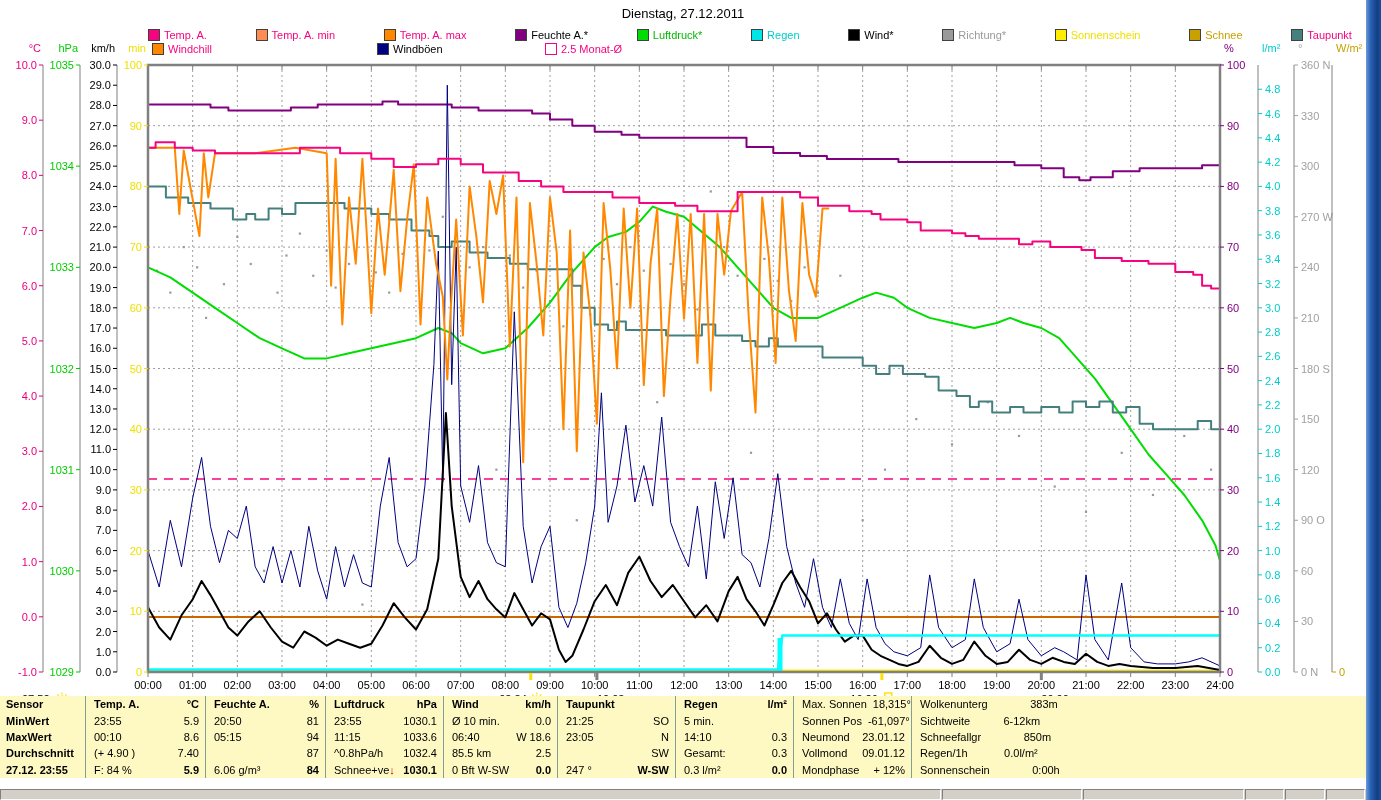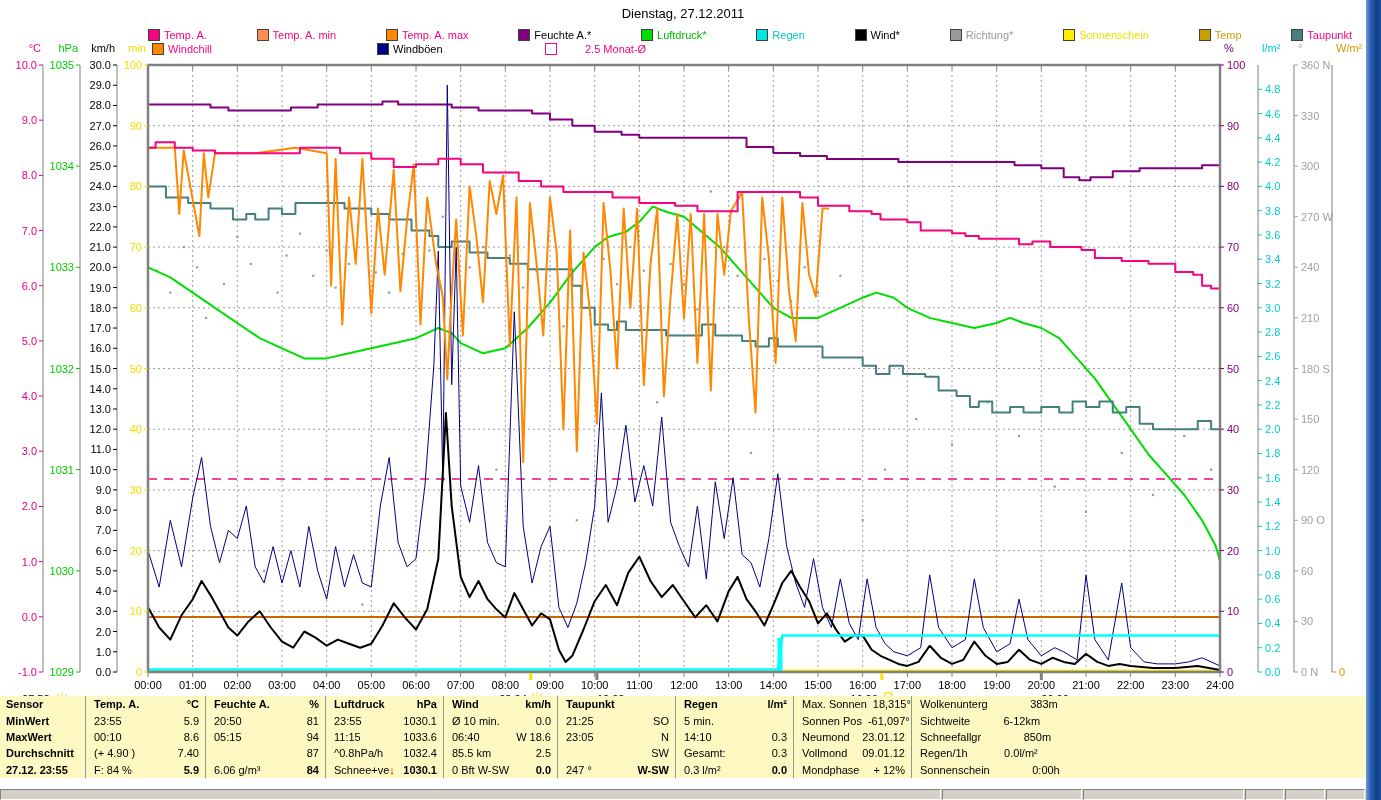--- a/index.html
+++ b/index.html
@@ -74,7 +74,7 @@
       </div>
       <div class="legend-item">
         <span class="box" style="background: rgb(200, 160, 0);"></span>
-        <span style="color: rgb(200, 160, 0);">Temp</span>
+        <span style="color: rgb(200, 160, 0);">Schnee</span>
       </div>
       <div class="legend-item">
         <span class="box" style="background: rgb(69, 128, 127);"></span>

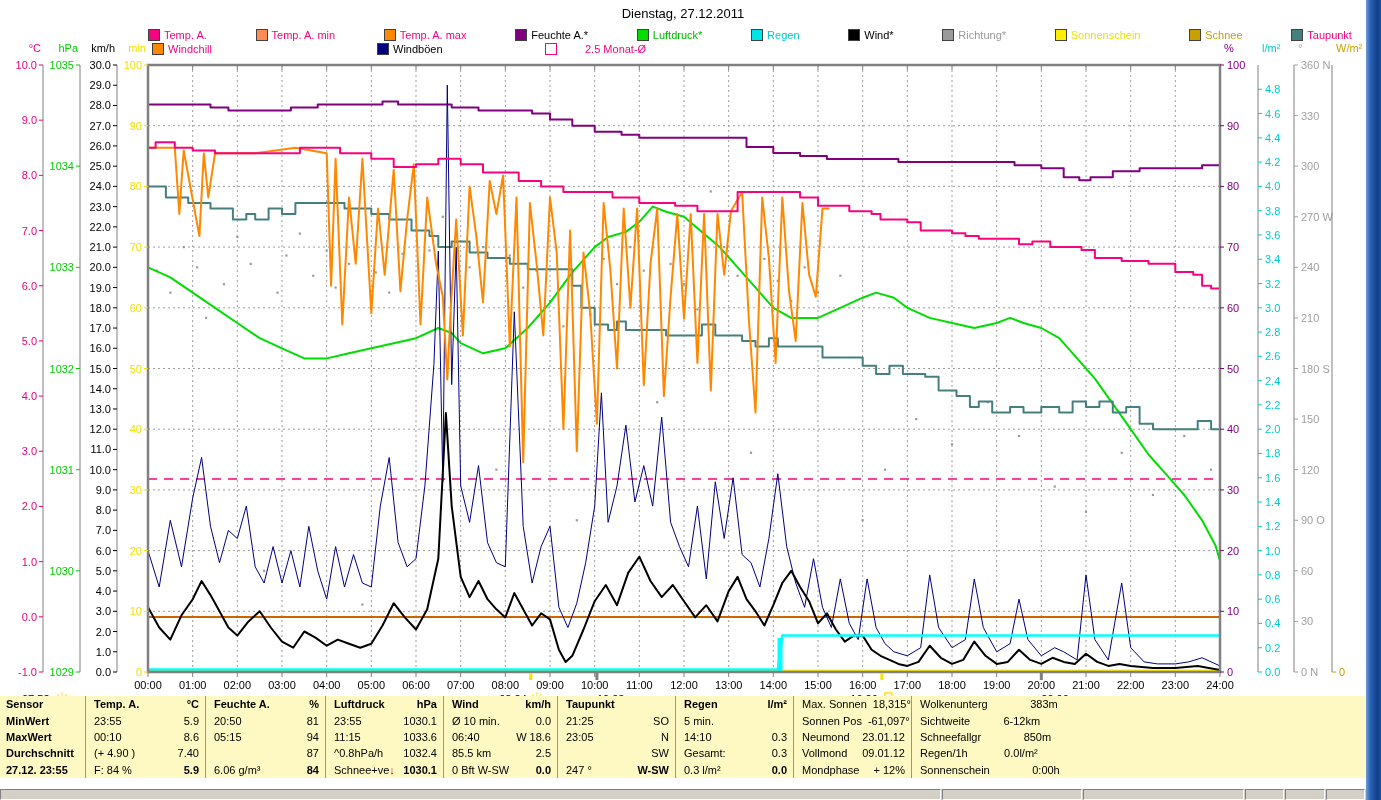--- a/index.html
+++ b/index.html
@@ -92,7 +92,7 @@
       </div>
       <div class="legend-item legend-abs" style="left: 545px; top: 43px;">
         <span class="box" style="background: rgb(255, 255, 255); border-color: rgb(245, 4, 127);"></span>
-        <span style="color: rgb(245, 4, 127); margin-left: 24px;">2.5 Monat-Ø</span>
+        <span style="color: rgb(245, 4, 127);">2.5 Monat-Ø</span>
       </div>
     </div>
   <svg id="chart-svg" width="1381" height="706" viewBox="0 0 1381 706">

